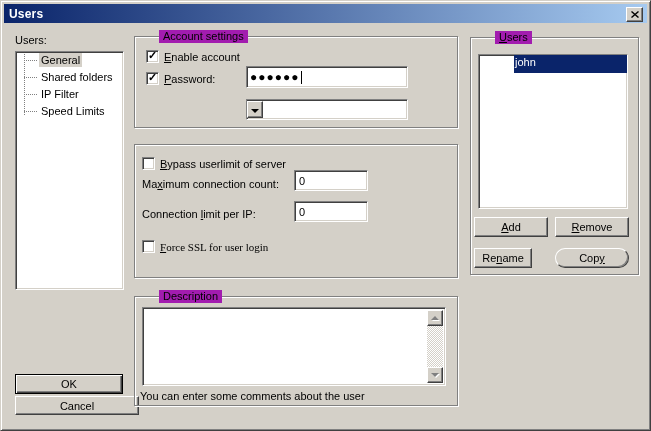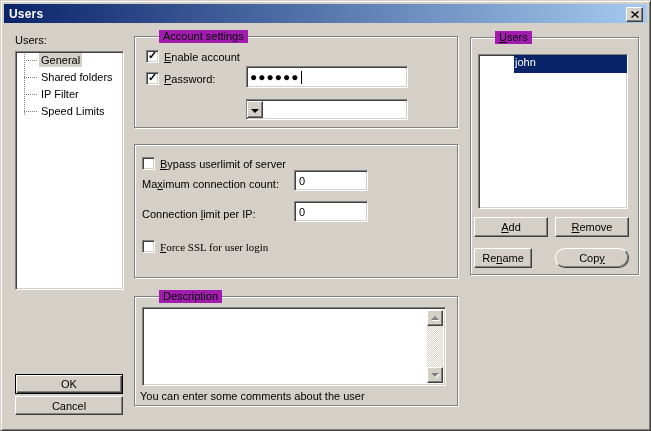--- a/index.html
+++ b/index.html
@@ -153,7 +153,7 @@
   </div>
 
   <button class="btn btn-default" style="left:14px; top:365px; width:108px; height:20px;margin-top:8px;">OK</button>
-  <button class="btn" style="left:14px; top:395px; width:108px; height:19px;">Cancel</button>
+  <button class="btn" style="left:14px; top:395px; width:124px; height:19px;">Cancel</button>
 
   <div class="group" style="left:133px; top:35px; width:324px; height:92px;">
     <span class="group-caption">Account settings</span>

